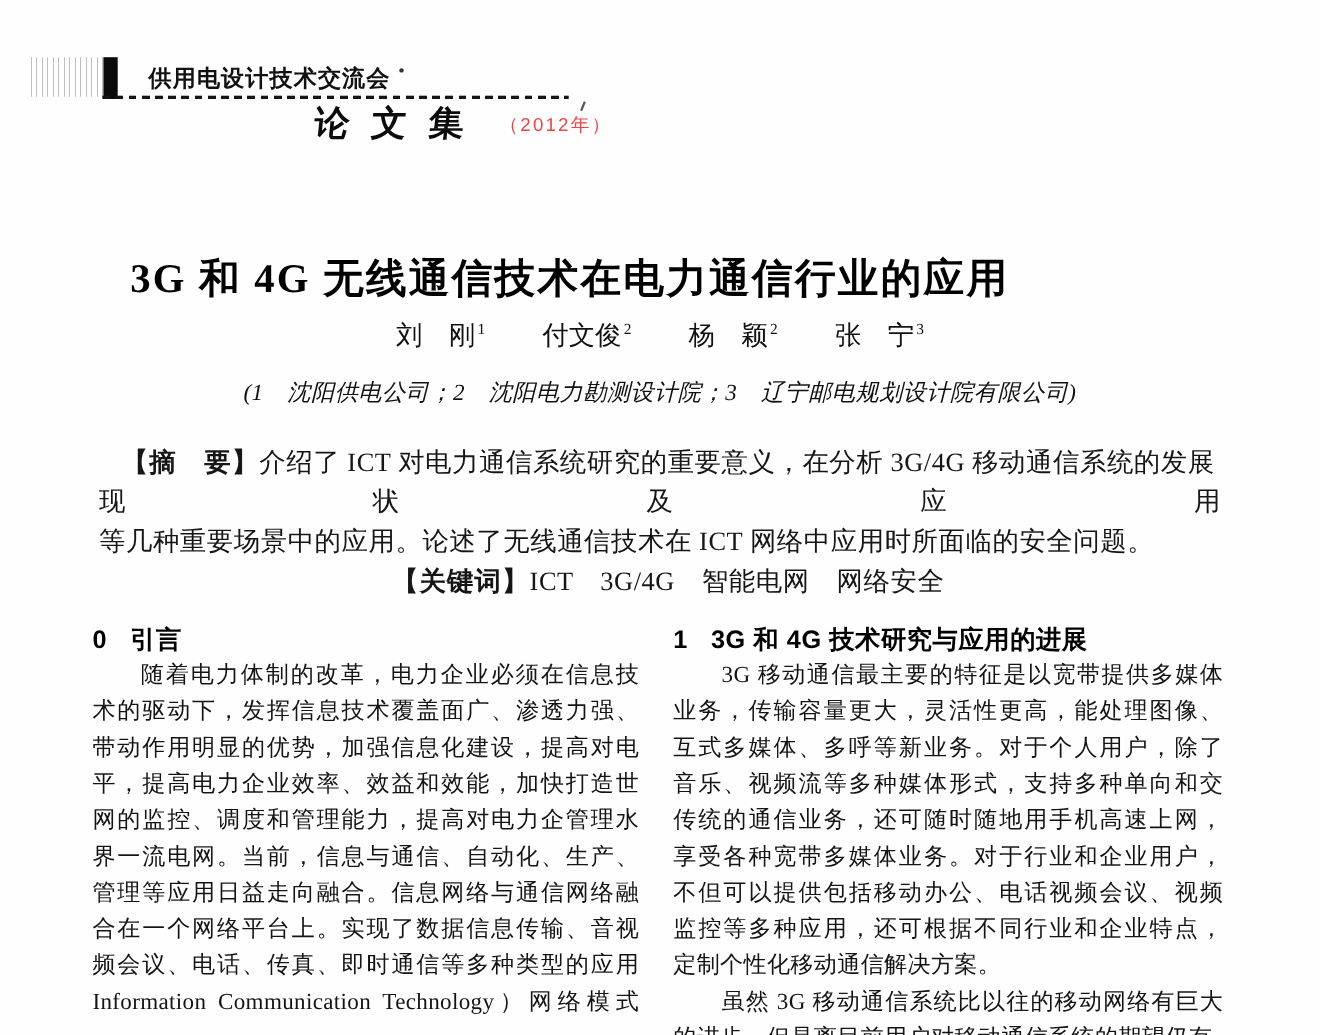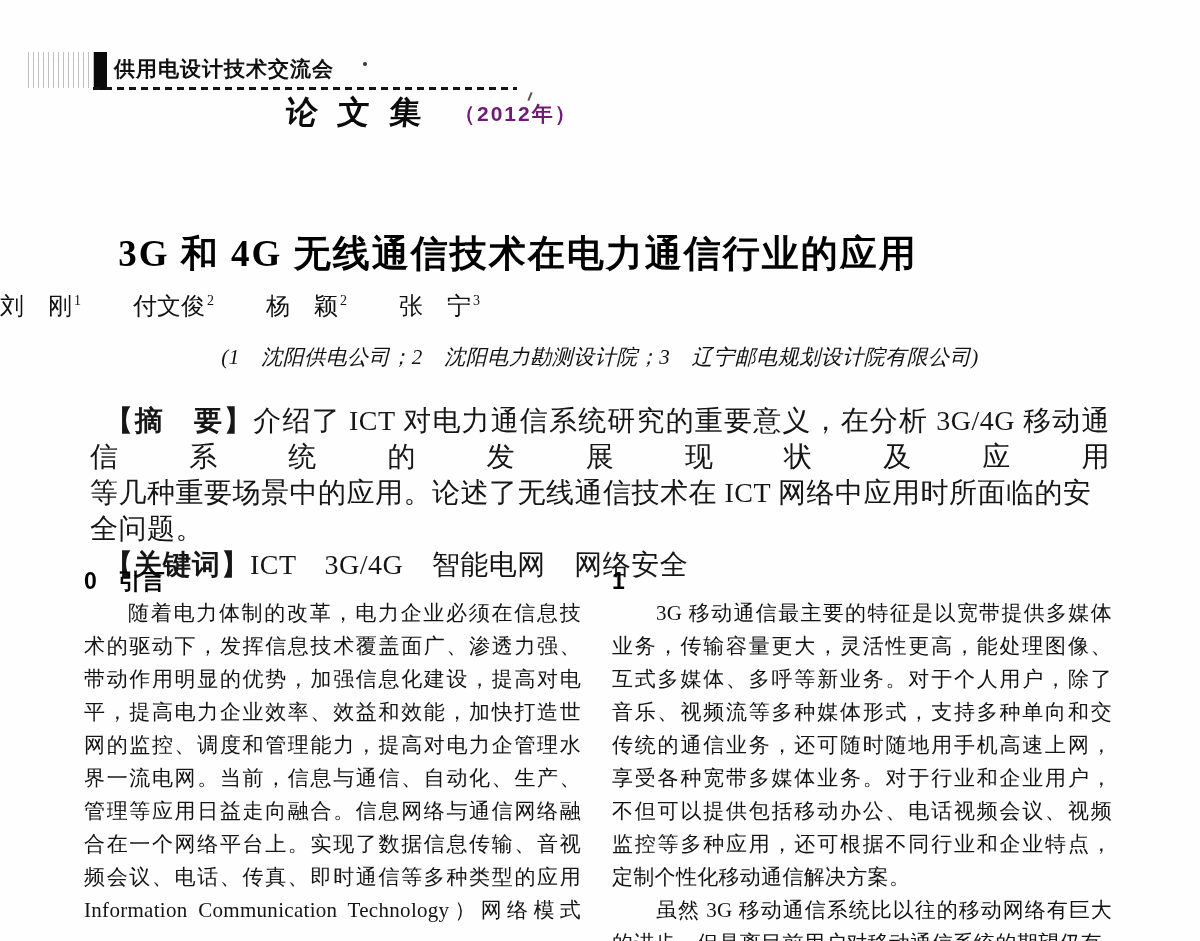--- a/index.html
+++ b/index.html
@@ -17,8 +17,8 @@
   }
   .accent-bar{position:absolute;left:94px;top:52px;width:13px;height:38px;background:#0a0a0a;}
   .conf-name{
-    position:absolute;left:114px;top:54px;
-    font-family:Liberation Mono, monospace;font-weight:700;font-size:21px;line-height:34px;
+    position:absolute;left:135px;top:54px;
+    font-family:Liberation Serif, serif;font-weight:700;font-size:21px;line-height:34px;
     letter-spacing:1px;color:#111;
   }
   .speck-dot{position:absolute;left:363px;top:62px;width:4px;height:4px;background:#333;border-radius:50%;}

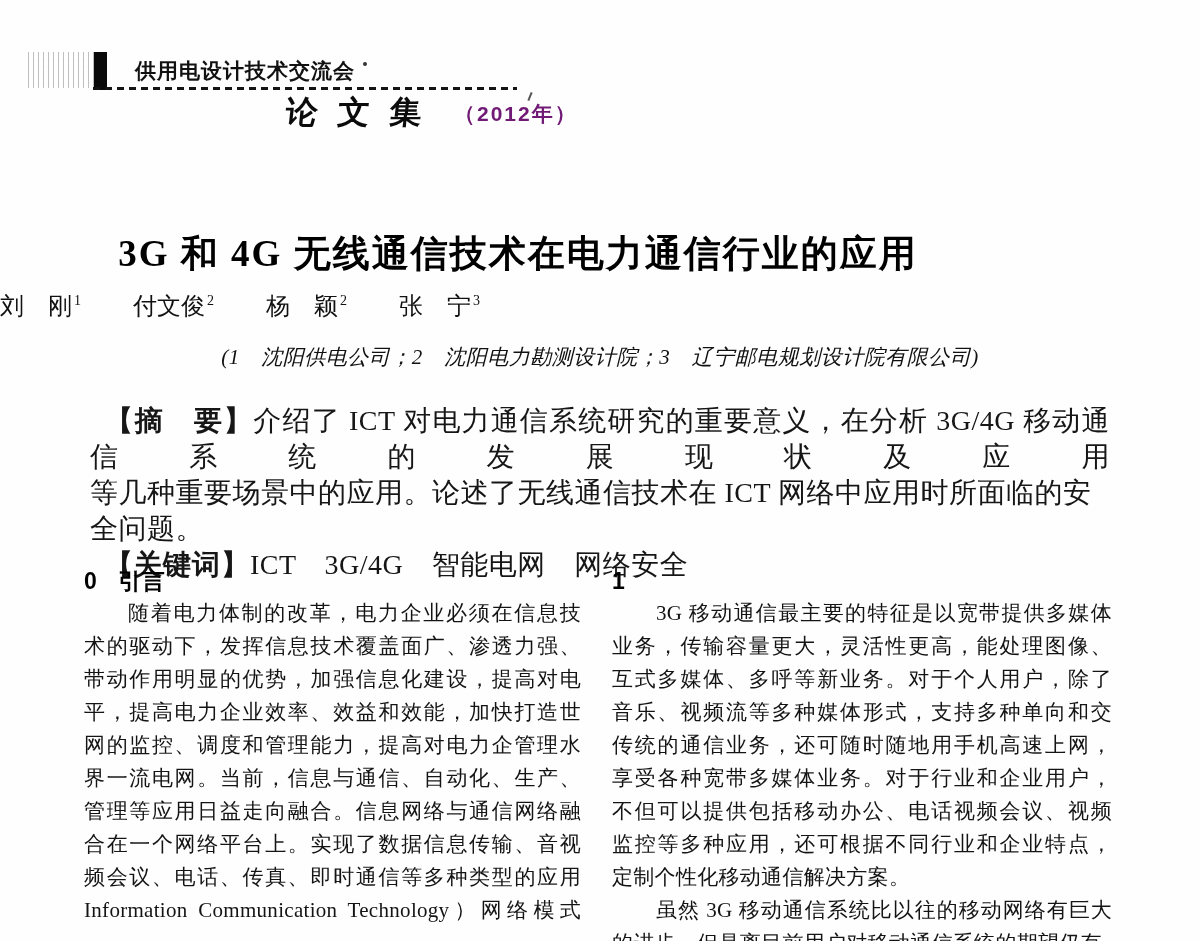--- a/index.html
+++ b/index.html
@@ -33,8 +33,8 @@
     letter-spacing:20px;color:#0b0b0b;transform:skewX(-6deg);
   }
   .collection-year{
-    font-family:"Liberation Sans", sans-serif;font-weight:700;font-size:21px;line-height:36px;
-    letter-spacing:2px;color:#701a75;
+    font-family:"Liberation Sans", sans-serif;font-weight:400;font-size:17px;line-height:36px;
+    letter-spacing:2px;color:#ef4444;
   }
   
   .paper-title{

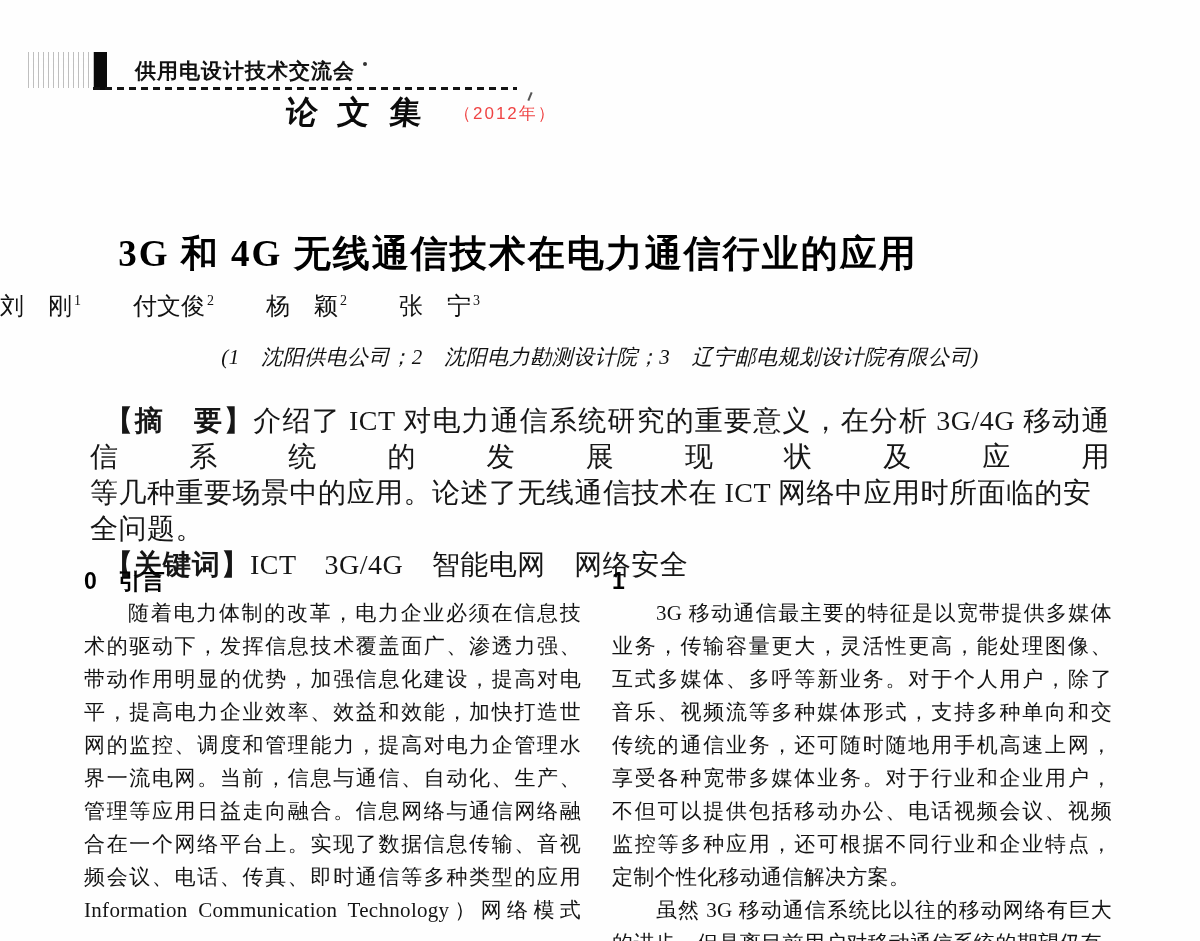--- a/index.html
+++ b/index.html
@@ -43,7 +43,7 @@
   }
   .authors{
     position:absolute;left:0;top:289px;width:1200px;
-    display:flex;justify-content:flex-start;gap:52px;
+    display:flex;justify-content:center;gap:52px;
     font-size:24px;line-height:34px;color:#111;
   }
   .authors sup{font-size:14px;line-height:0;vertical-align:super;margin-left:2px;}

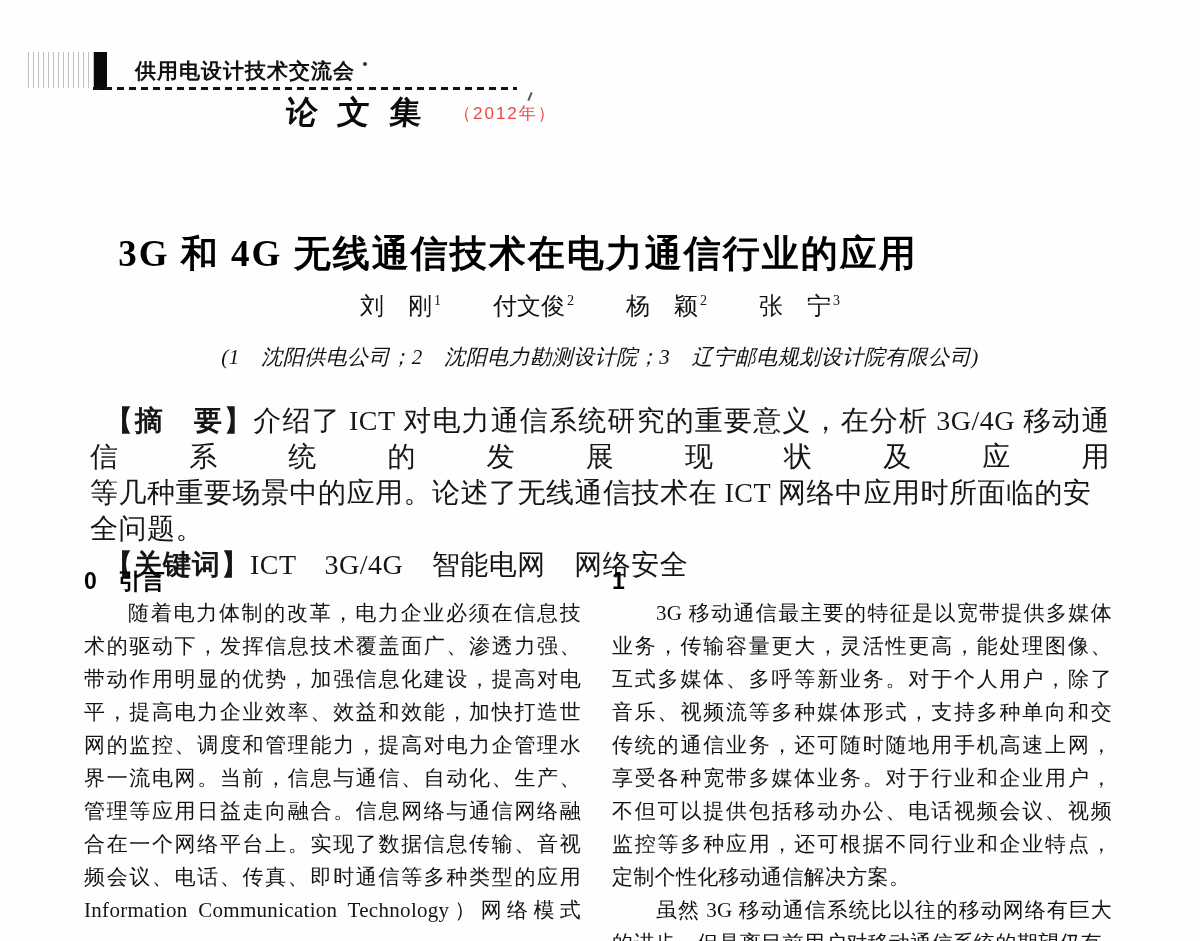--- a/index.html
+++ b/index.html
@@ -52,7 +52,7 @@
     font-size:21px;line-height:32px;letter-spacing:.5px;color:#111;font-style:italic;
   }
   
-  .abstract{position:absolute;left:90px;top:403px;width:1020px;font-size:28px;}
+  .abstract{position:absolute;left:90px;top:403px;width:1020px;font-size:24px;}
   .abstract .aln{line-height:36px;letter-spacing:.5px;}
   .abstract .j{text-align:justify;text-align-last:justify;}
   .abstract .ind{text-indent:15px;}

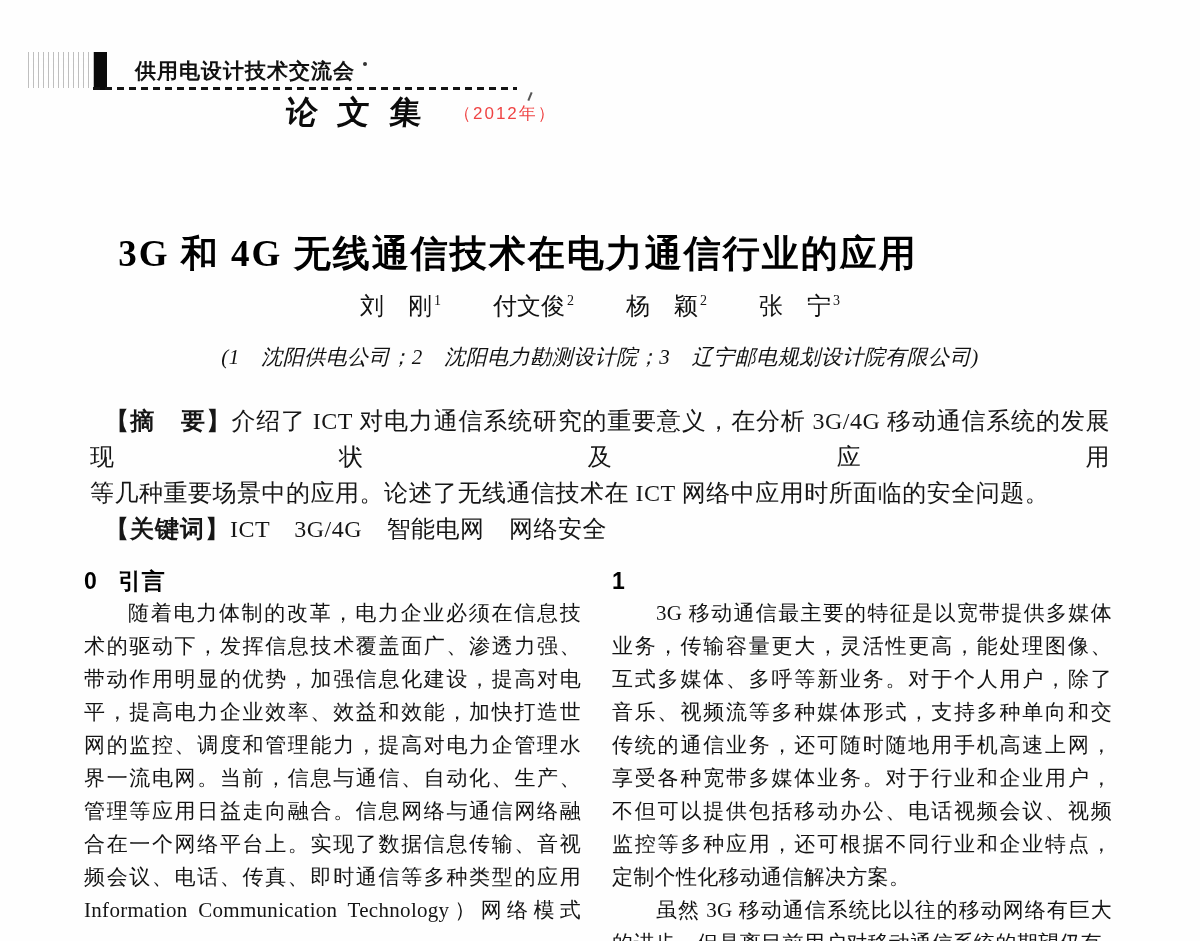--- a/index.html
+++ b/index.html
@@ -55,7 +55,7 @@
   .abstract{position:absolute;left:90px;top:403px;width:1020px;font-size:24px;}
   .abstract .aln{line-height:36px;letter-spacing:.5px;}
   .abstract .j{text-align:justify;text-align-last:justify;}
-  .abstract .ind{text-indent:15px;}
+  .abstract .ind{text-indent:15px;text-align:center;}
   .blabel{font-weight:700;font-family:"Liberation Sans", sans-serif;letter-spacing:1px;}
   
   .col{position:absolute;top:565px;}

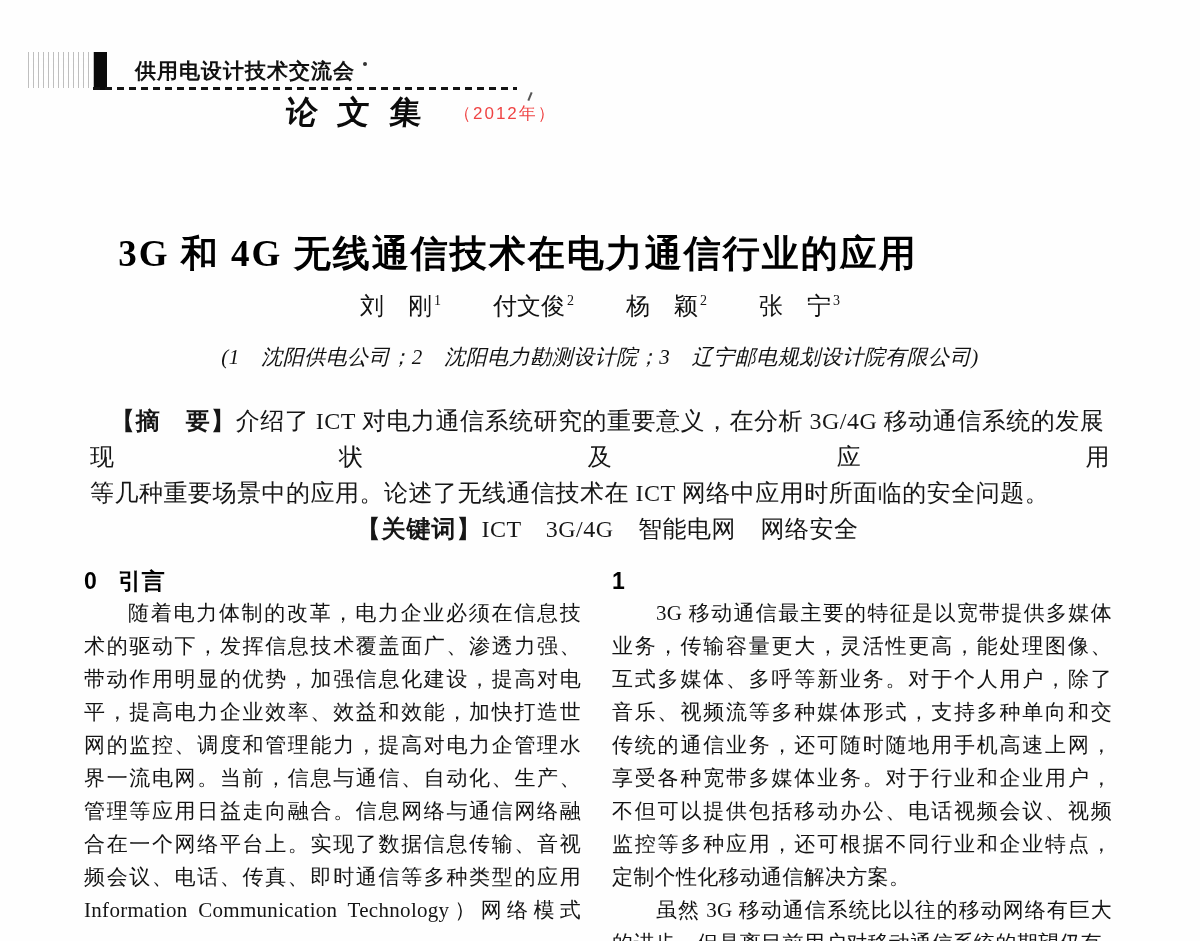--- a/index.html
+++ b/index.html
@@ -126,6 +126,7 @@
 <div class="col col-right">
   <div class="sec-heading">
     <span>1</span>
+    <span>3G 和 4G 技术研究与应用的进展</span>
   </div>
   <div class="ln j ind">3G 移动通信最主要的特征是以宽带提供多媒体</div>
   <div class="ln j">业务，传输容量更大，灵活性更高，能处理图像、</div>

